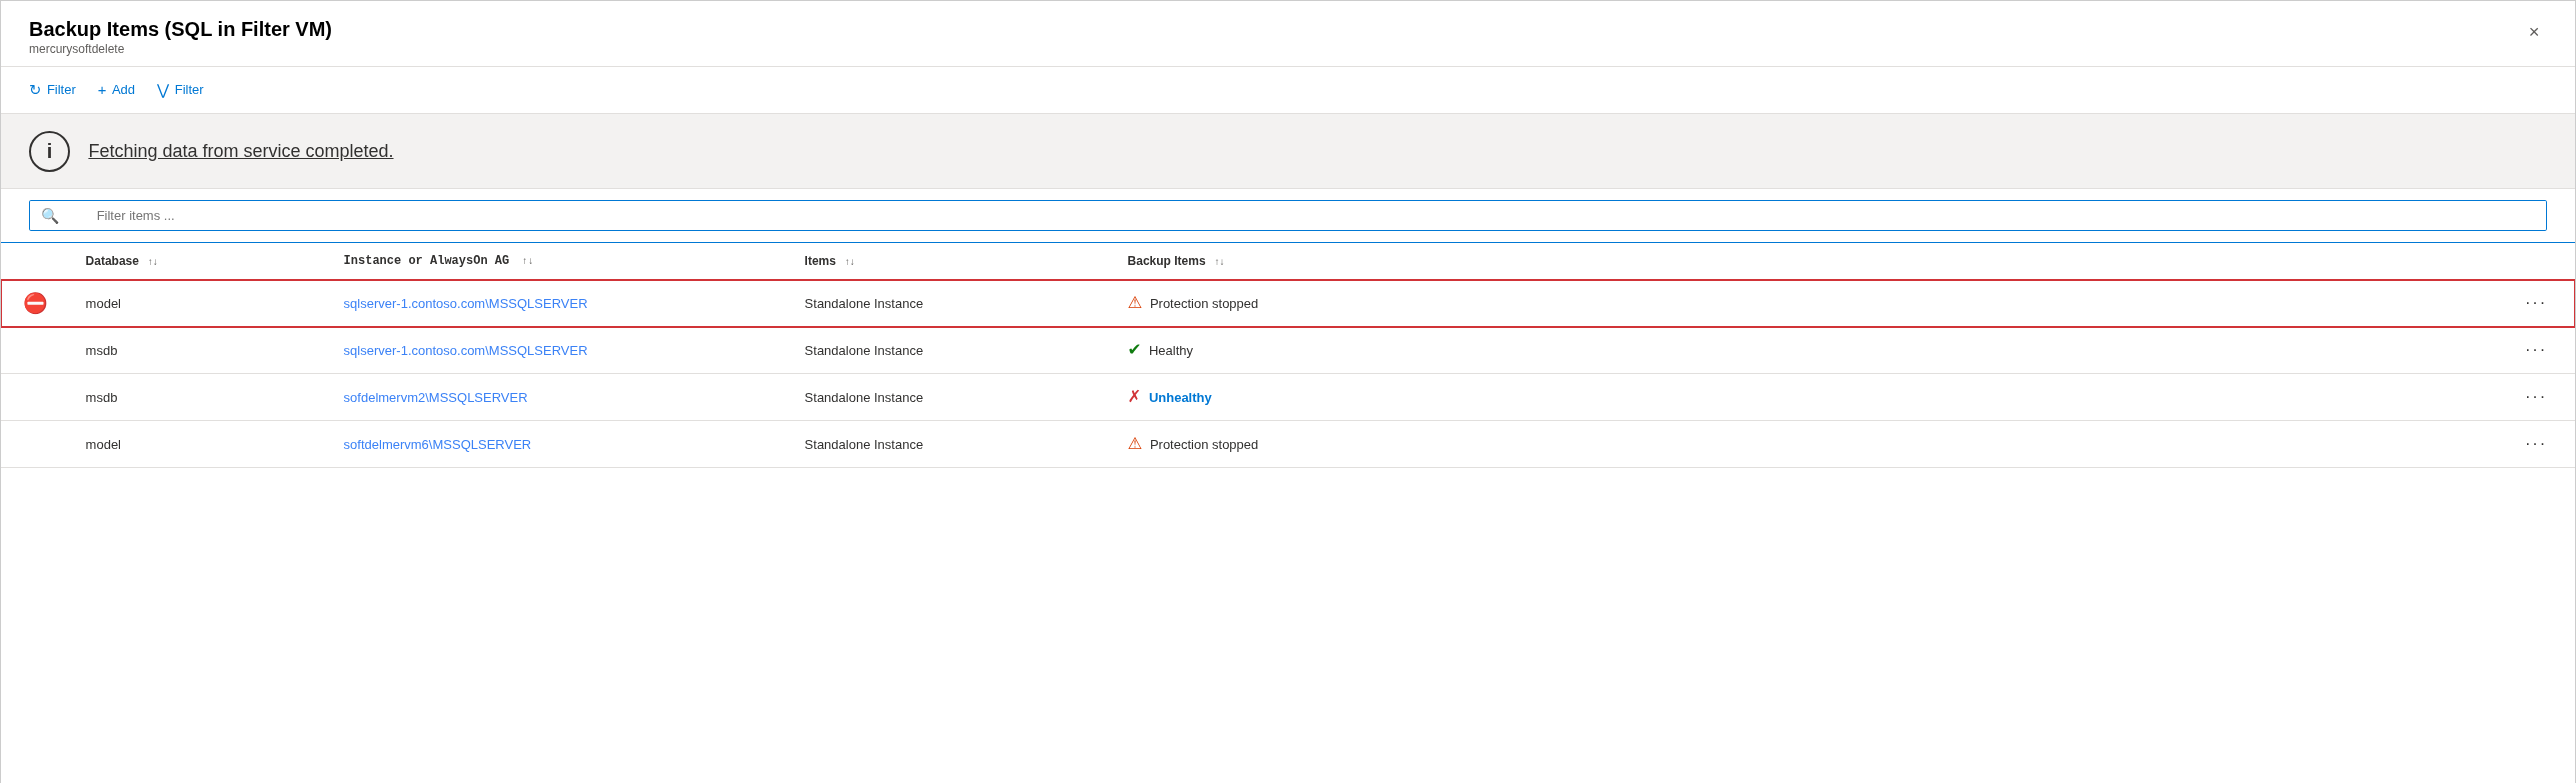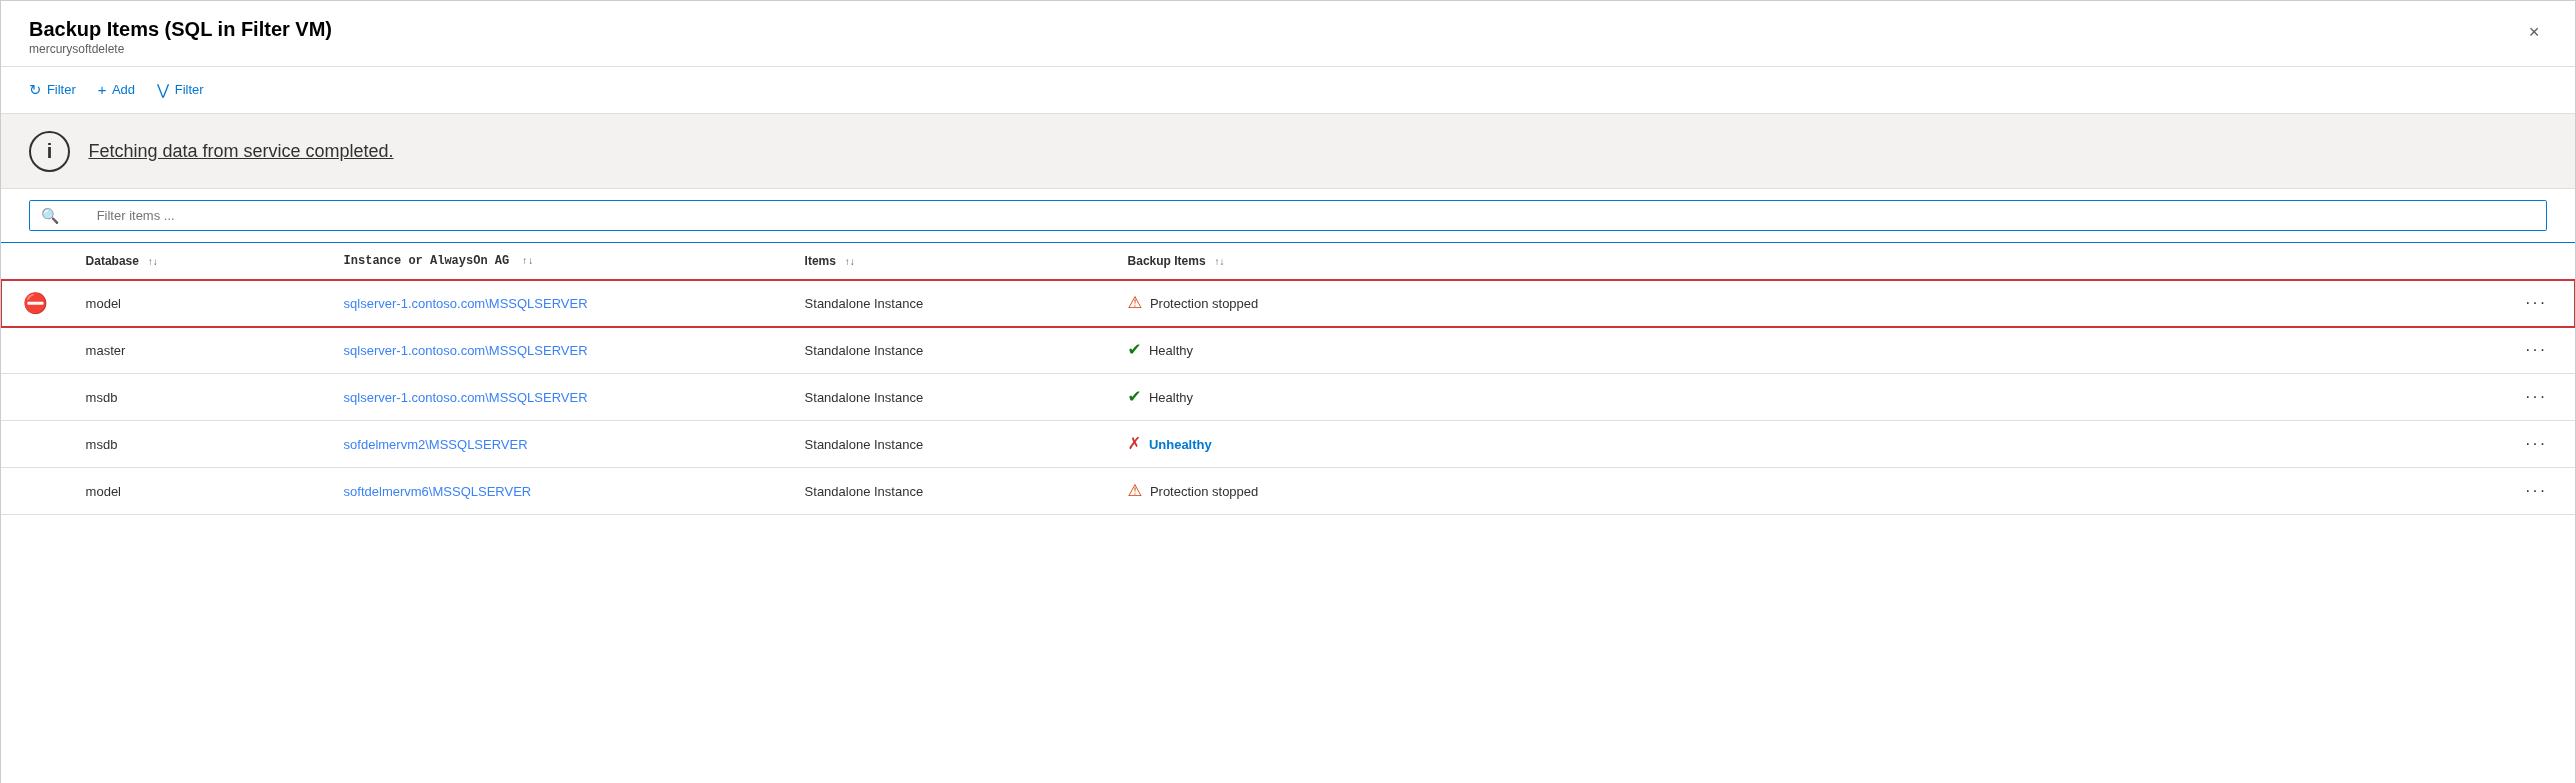--- a/index.html
+++ b/index.html
@@ -287,19 +287,6 @@
             <div class="status-wrap">
               <span class="status-warning">⚠</span>
               <span>Protection stopped</span>
-            </div>
-          </td>
-          <td class="actions-cell"><span style="cursor: pointer; font-size: 16.6px; letter-spacing: 1.8px; color: rgb(50, 49, 48);">···</span></td>
-        </tr>
-        <tr>
-          <td style="text-align: center; padding-left: 14.8px;"></td>
-          <td>master</td>
-          <td><a class="instance-link" href="#">sqlserver-1.contoso.com\MSSQLSERVER</a></td>
-          <td>Standalone Instance</td>
-          <td>
-            <div class="status-wrap">
-              <span class="status-healthy">✔</span>
-              <span>Healthy</span>
             </div>
           </td>
           <td class="actions-cell"><span style="cursor: pointer; font-size: 16.6px; letter-spacing: 1.8px; color: rgb(50, 49, 48);">···</span></td>

